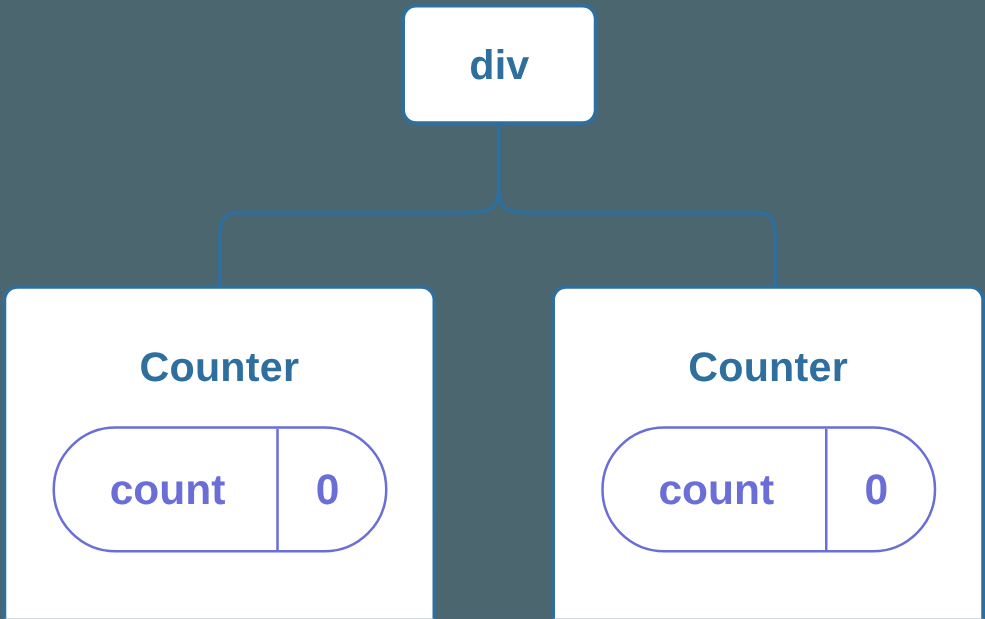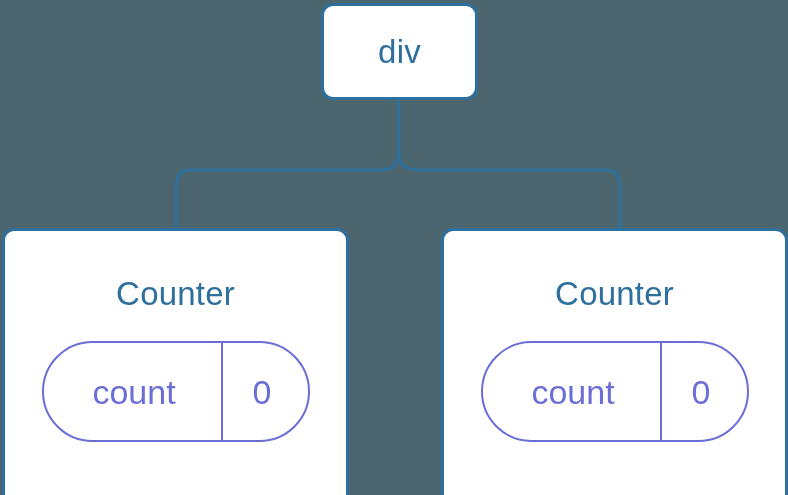--- a/index.html
+++ b/index.html
@@ -41,6 +41,7 @@
     display: flex;
     flex-direction: column;
     align-items: center;
+    font-weight: bold;
   }
 
   

